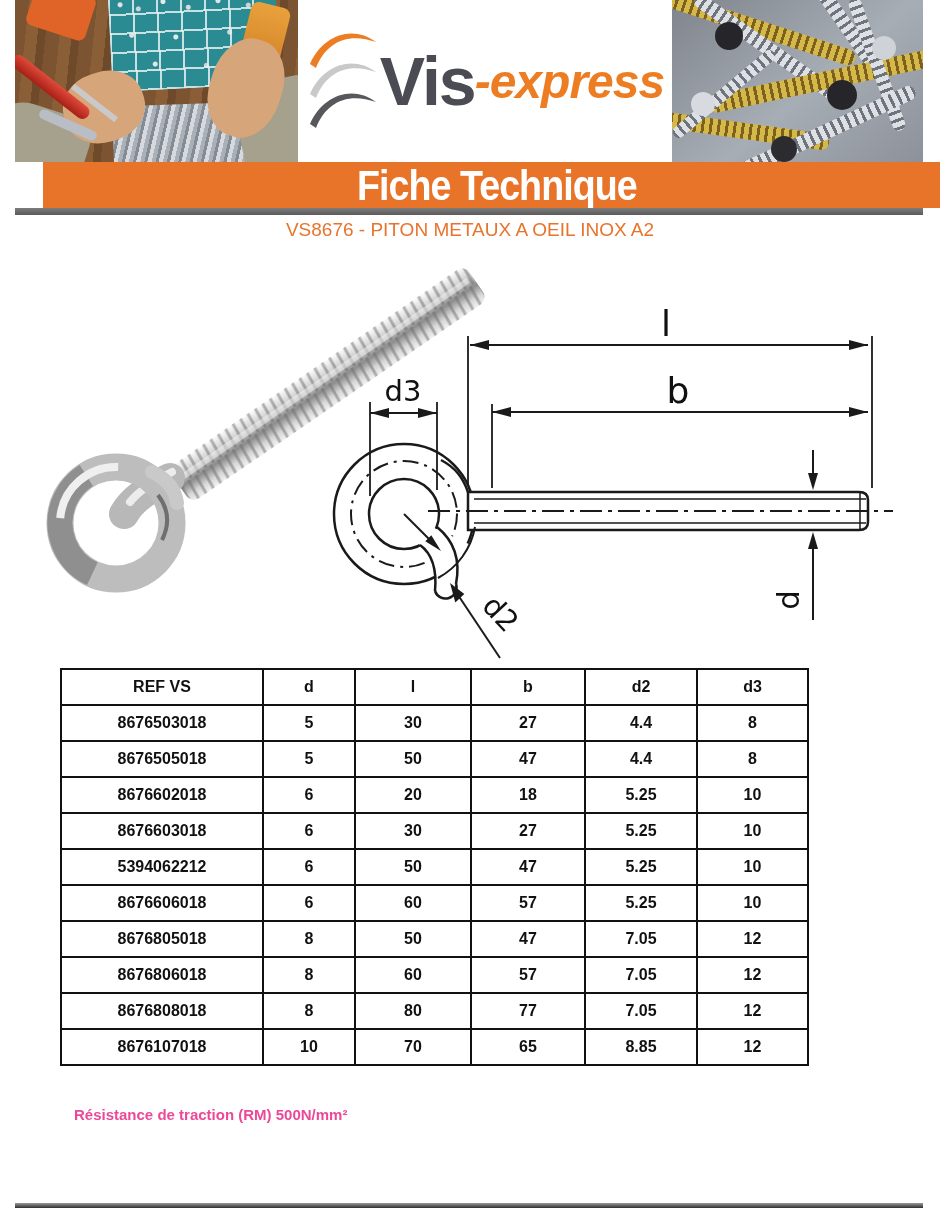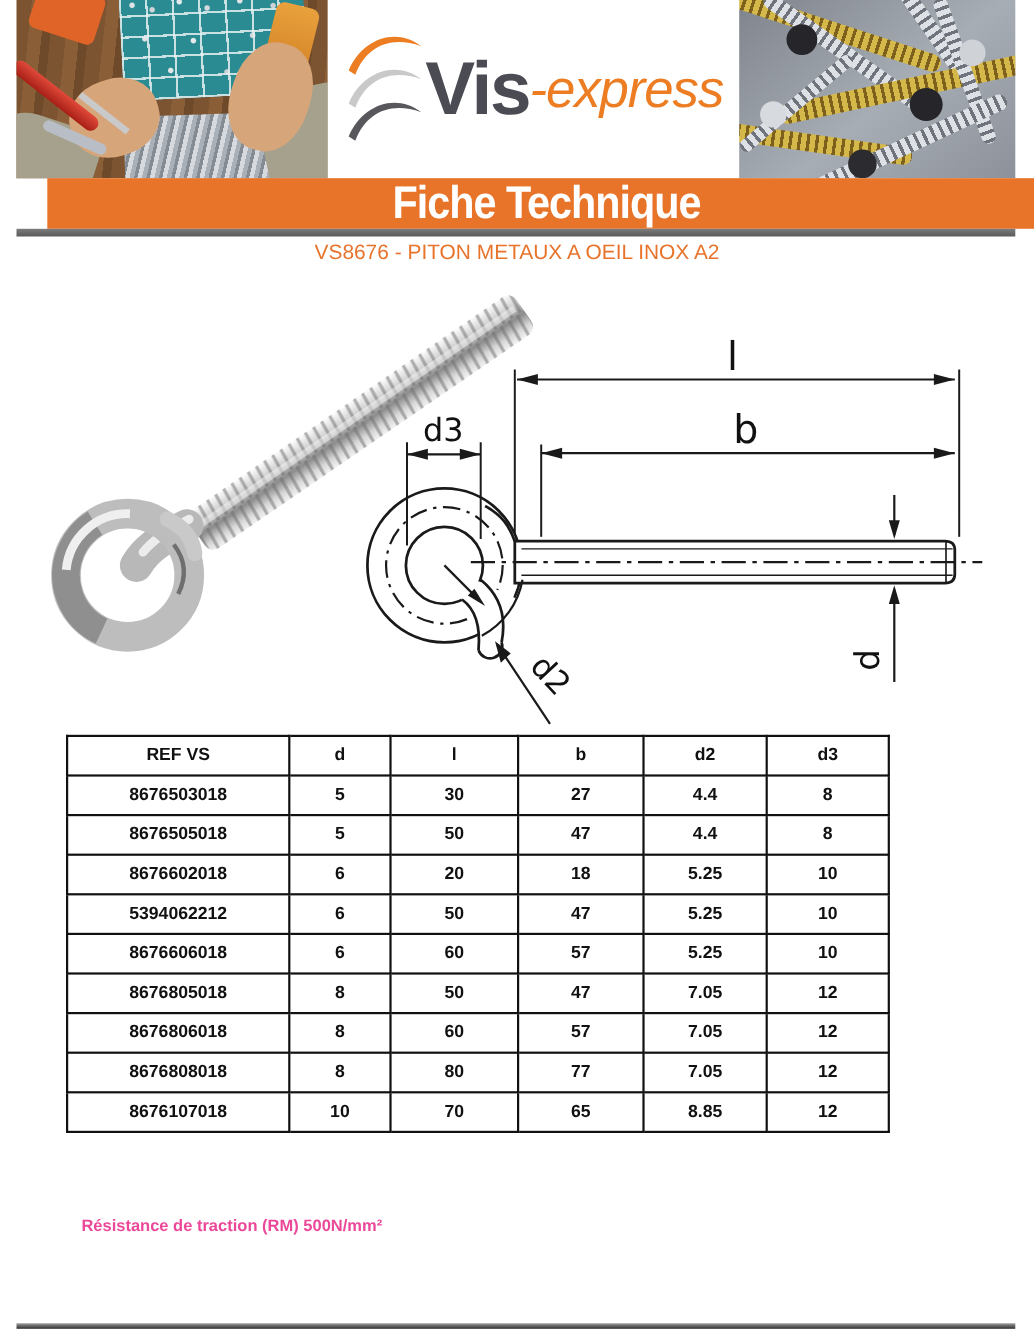--- a/index.html
+++ b/index.html
@@ -49,7 +49,7 @@
   .logo-wrap{position:absolute;left:298px;top:0;width:374px;height:162px;background:#fff;
      display:flex;align-items:center;justify-content:center;}
   .logo-text-main{font-size:68px;font-weight:bold;color:#4b4b54;letter-spacing:-2px;}
-  .logo-text-suffix{font-size:48px;font-weight:normal;font-style:italic;color:#ed7d23;letter-spacing:-1px;}
+  .logo-text-suffix{font-size:48px;font-weight:bold;font-style:italic;color:#ed7d23;letter-spacing:-1px;}
 
   .banner{position:absolute;left:15px;top:162px;width:908px;height:46px;background:#e8742a;
      display:flex;align-items:center;justify-content:center;margin-left:28px;}

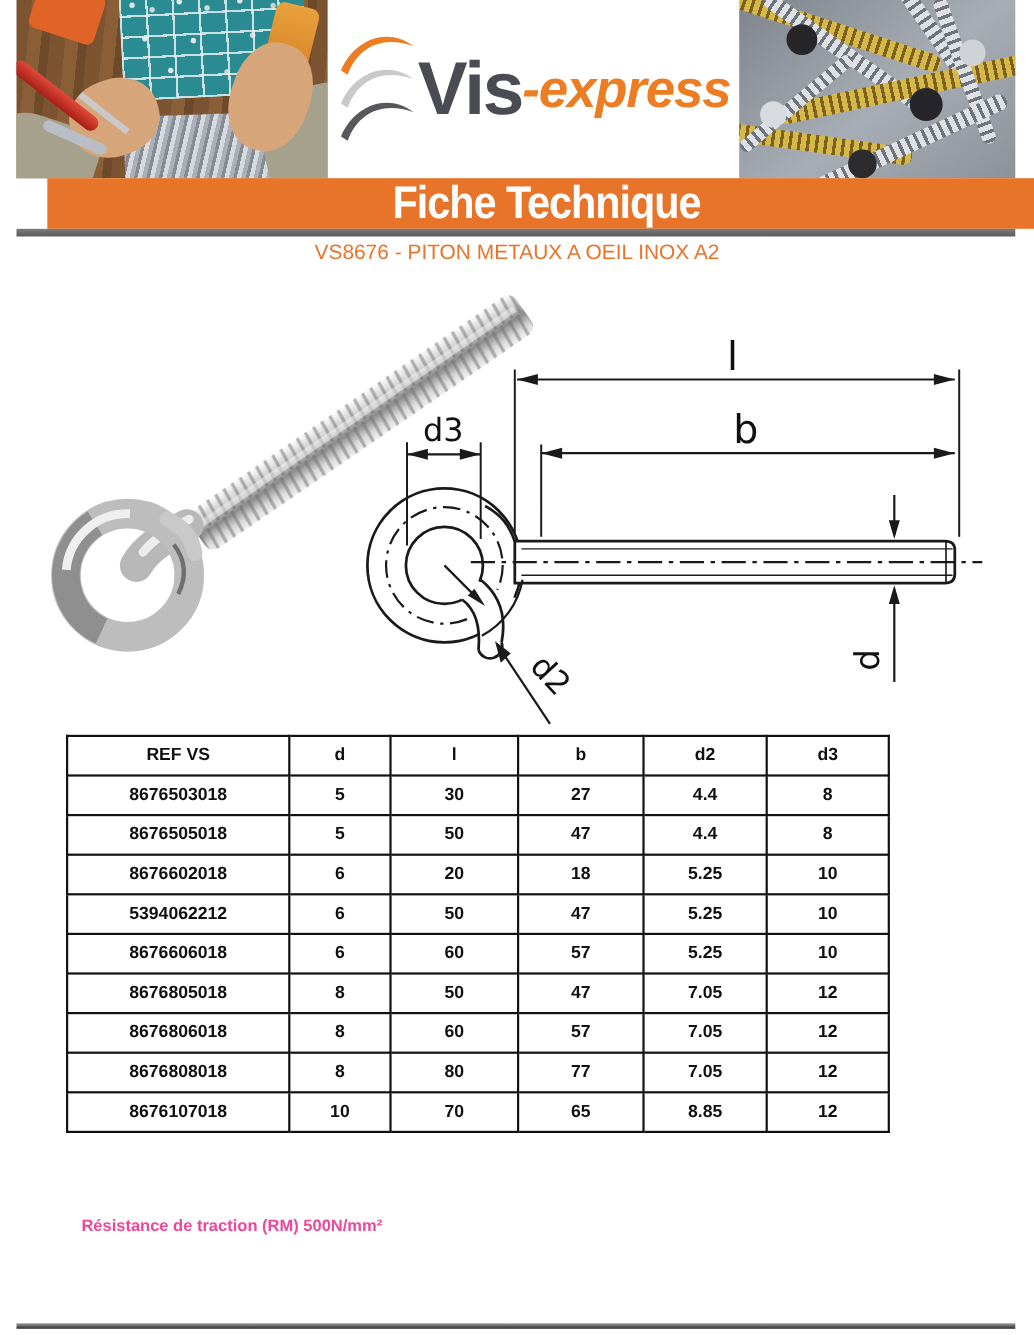--- a/index.html
+++ b/index.html
@@ -256,6 +256,14 @@
           <td>10</td>
         </tr>
         <tr>
+          <td>8676603018</td>
+          <td>6</td>
+          <td>30</td>
+          <td>27</td>
+          <td>5.25</td>
+          <td>10</td>
+        </tr>
+        <tr>
           <td>5394062212</td>
           <td>6</td>
           <td>50</td>

